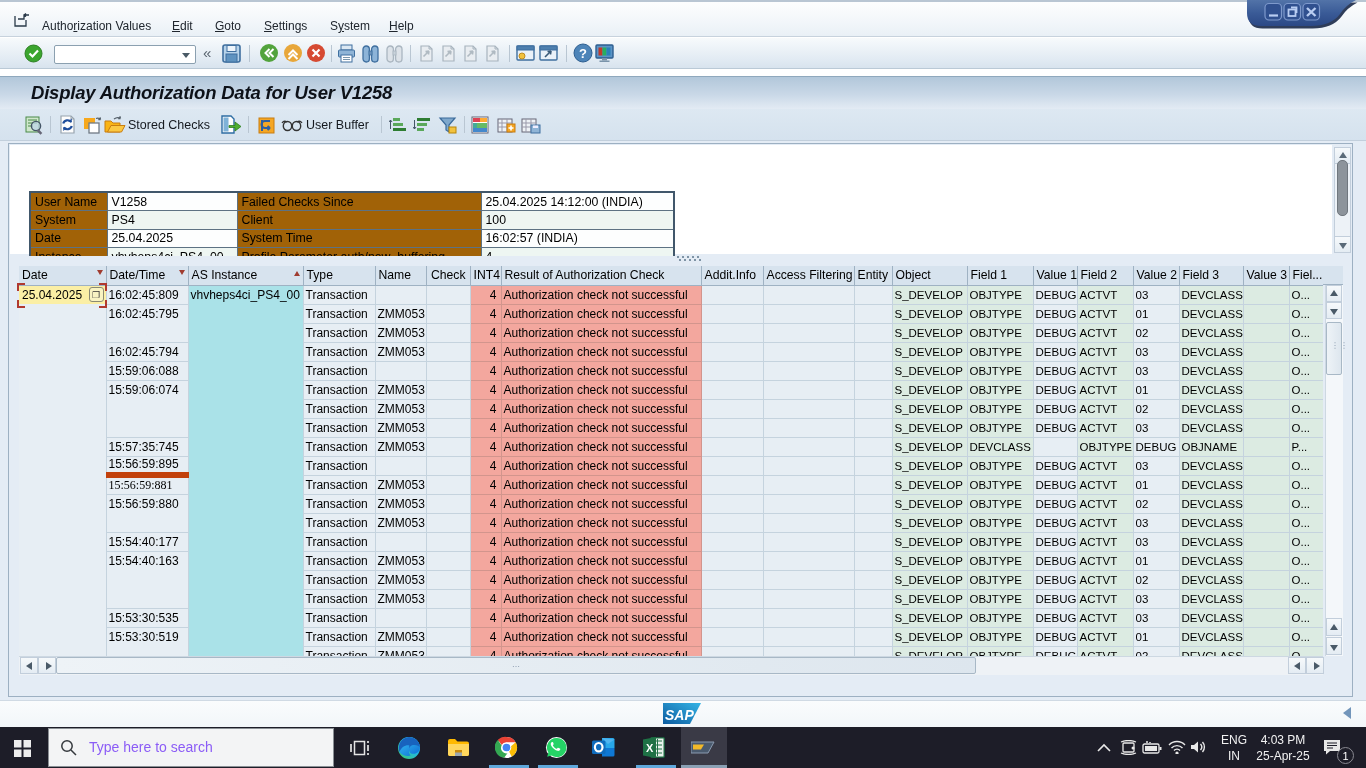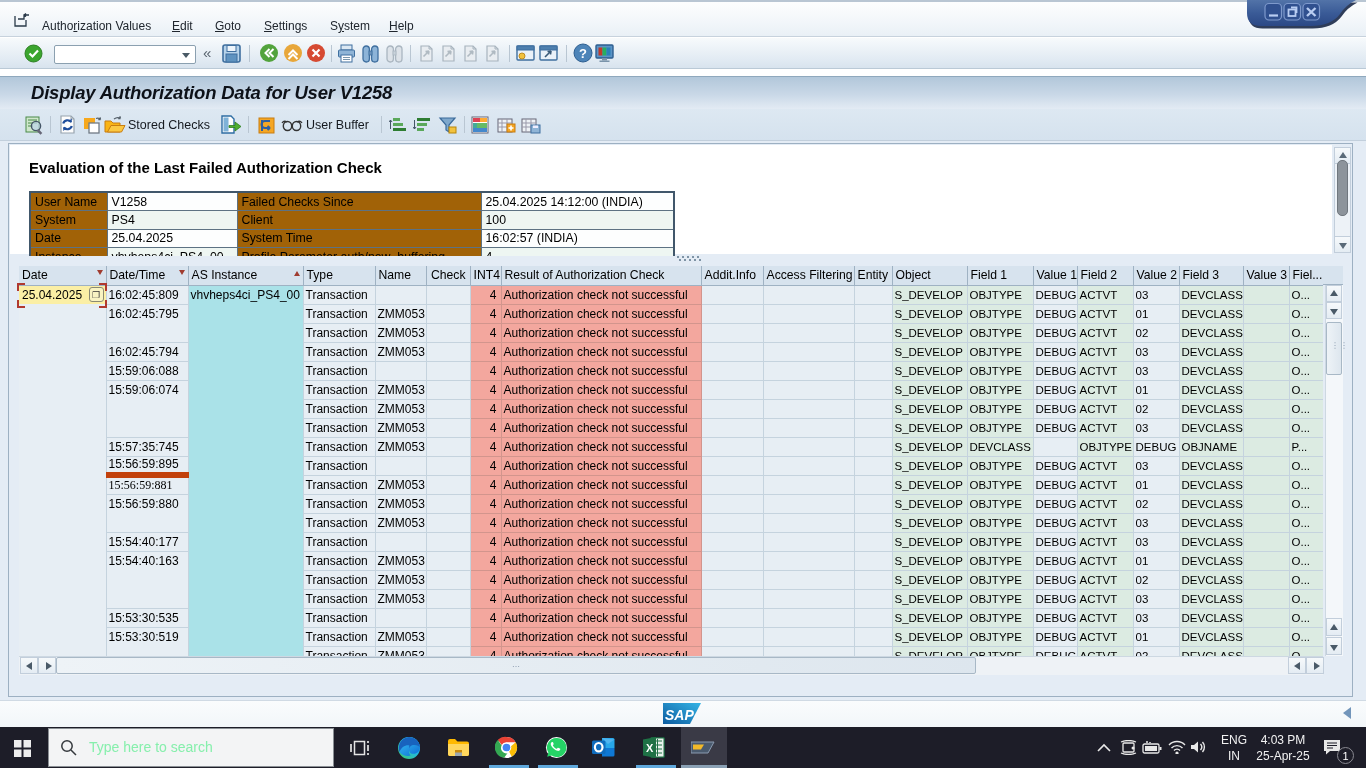--- a/index.html
+++ b/index.html
@@ -276,7 +276,6 @@
 <div class="abs" id="workarea"></div>
 <div class="abs" id="container">
 <div class="abs" id="evalpanel">
-<div id="evaltitle">Evaluation of the Last Failed Authorization Check</div>
 <div id="evaltablewrap">
         <table class="ev">
           <colgroup>

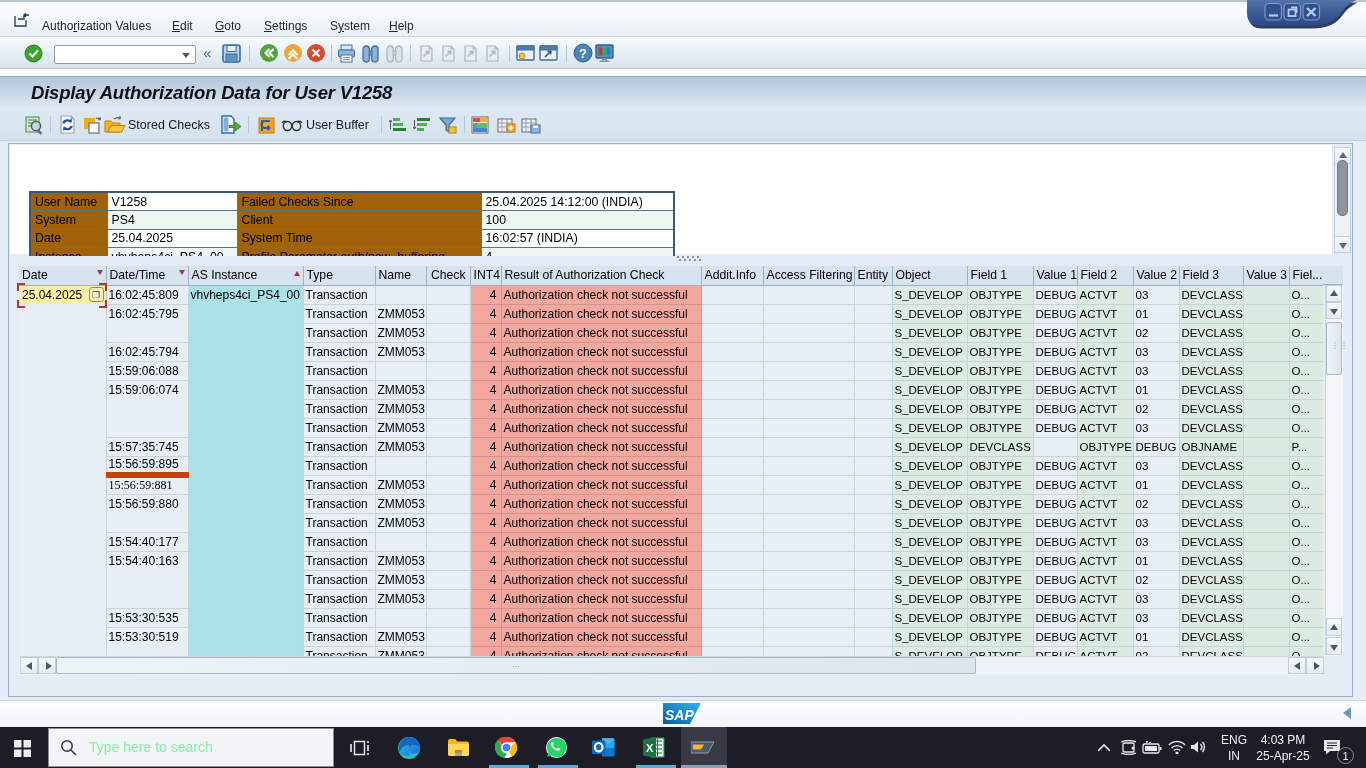--- a/index.html
+++ b/index.html
@@ -863,7 +863,7 @@
       <circle cx="7" cy="7" r="5.2" fill="none" stroke="#35393d" stroke-width="1.5"></circle>
       <path d="M11 11 L16 16" stroke="#35393d" stroke-width="1.5"></path>
     </svg>
-<div class="abs" style="left:89px;top:12px;font-size:14px;color:#86efac">Type here to search</div>
+<div class="abs" style="left:89px;top:12px;font-size:14px;color:#8b5cf6">Type here to search</div>
 <svg class="abs" style="left:350px;top:12px" width="20" height="18">
       <rect x="4.5" y="2.5" width="10" height="13" fill="none" stroke="#e4e4e4" stroke-width="1.5"></rect>
       <path d="M1 5 L1 13" stroke="#e4e4e4" stroke-width="1.7"></path>

